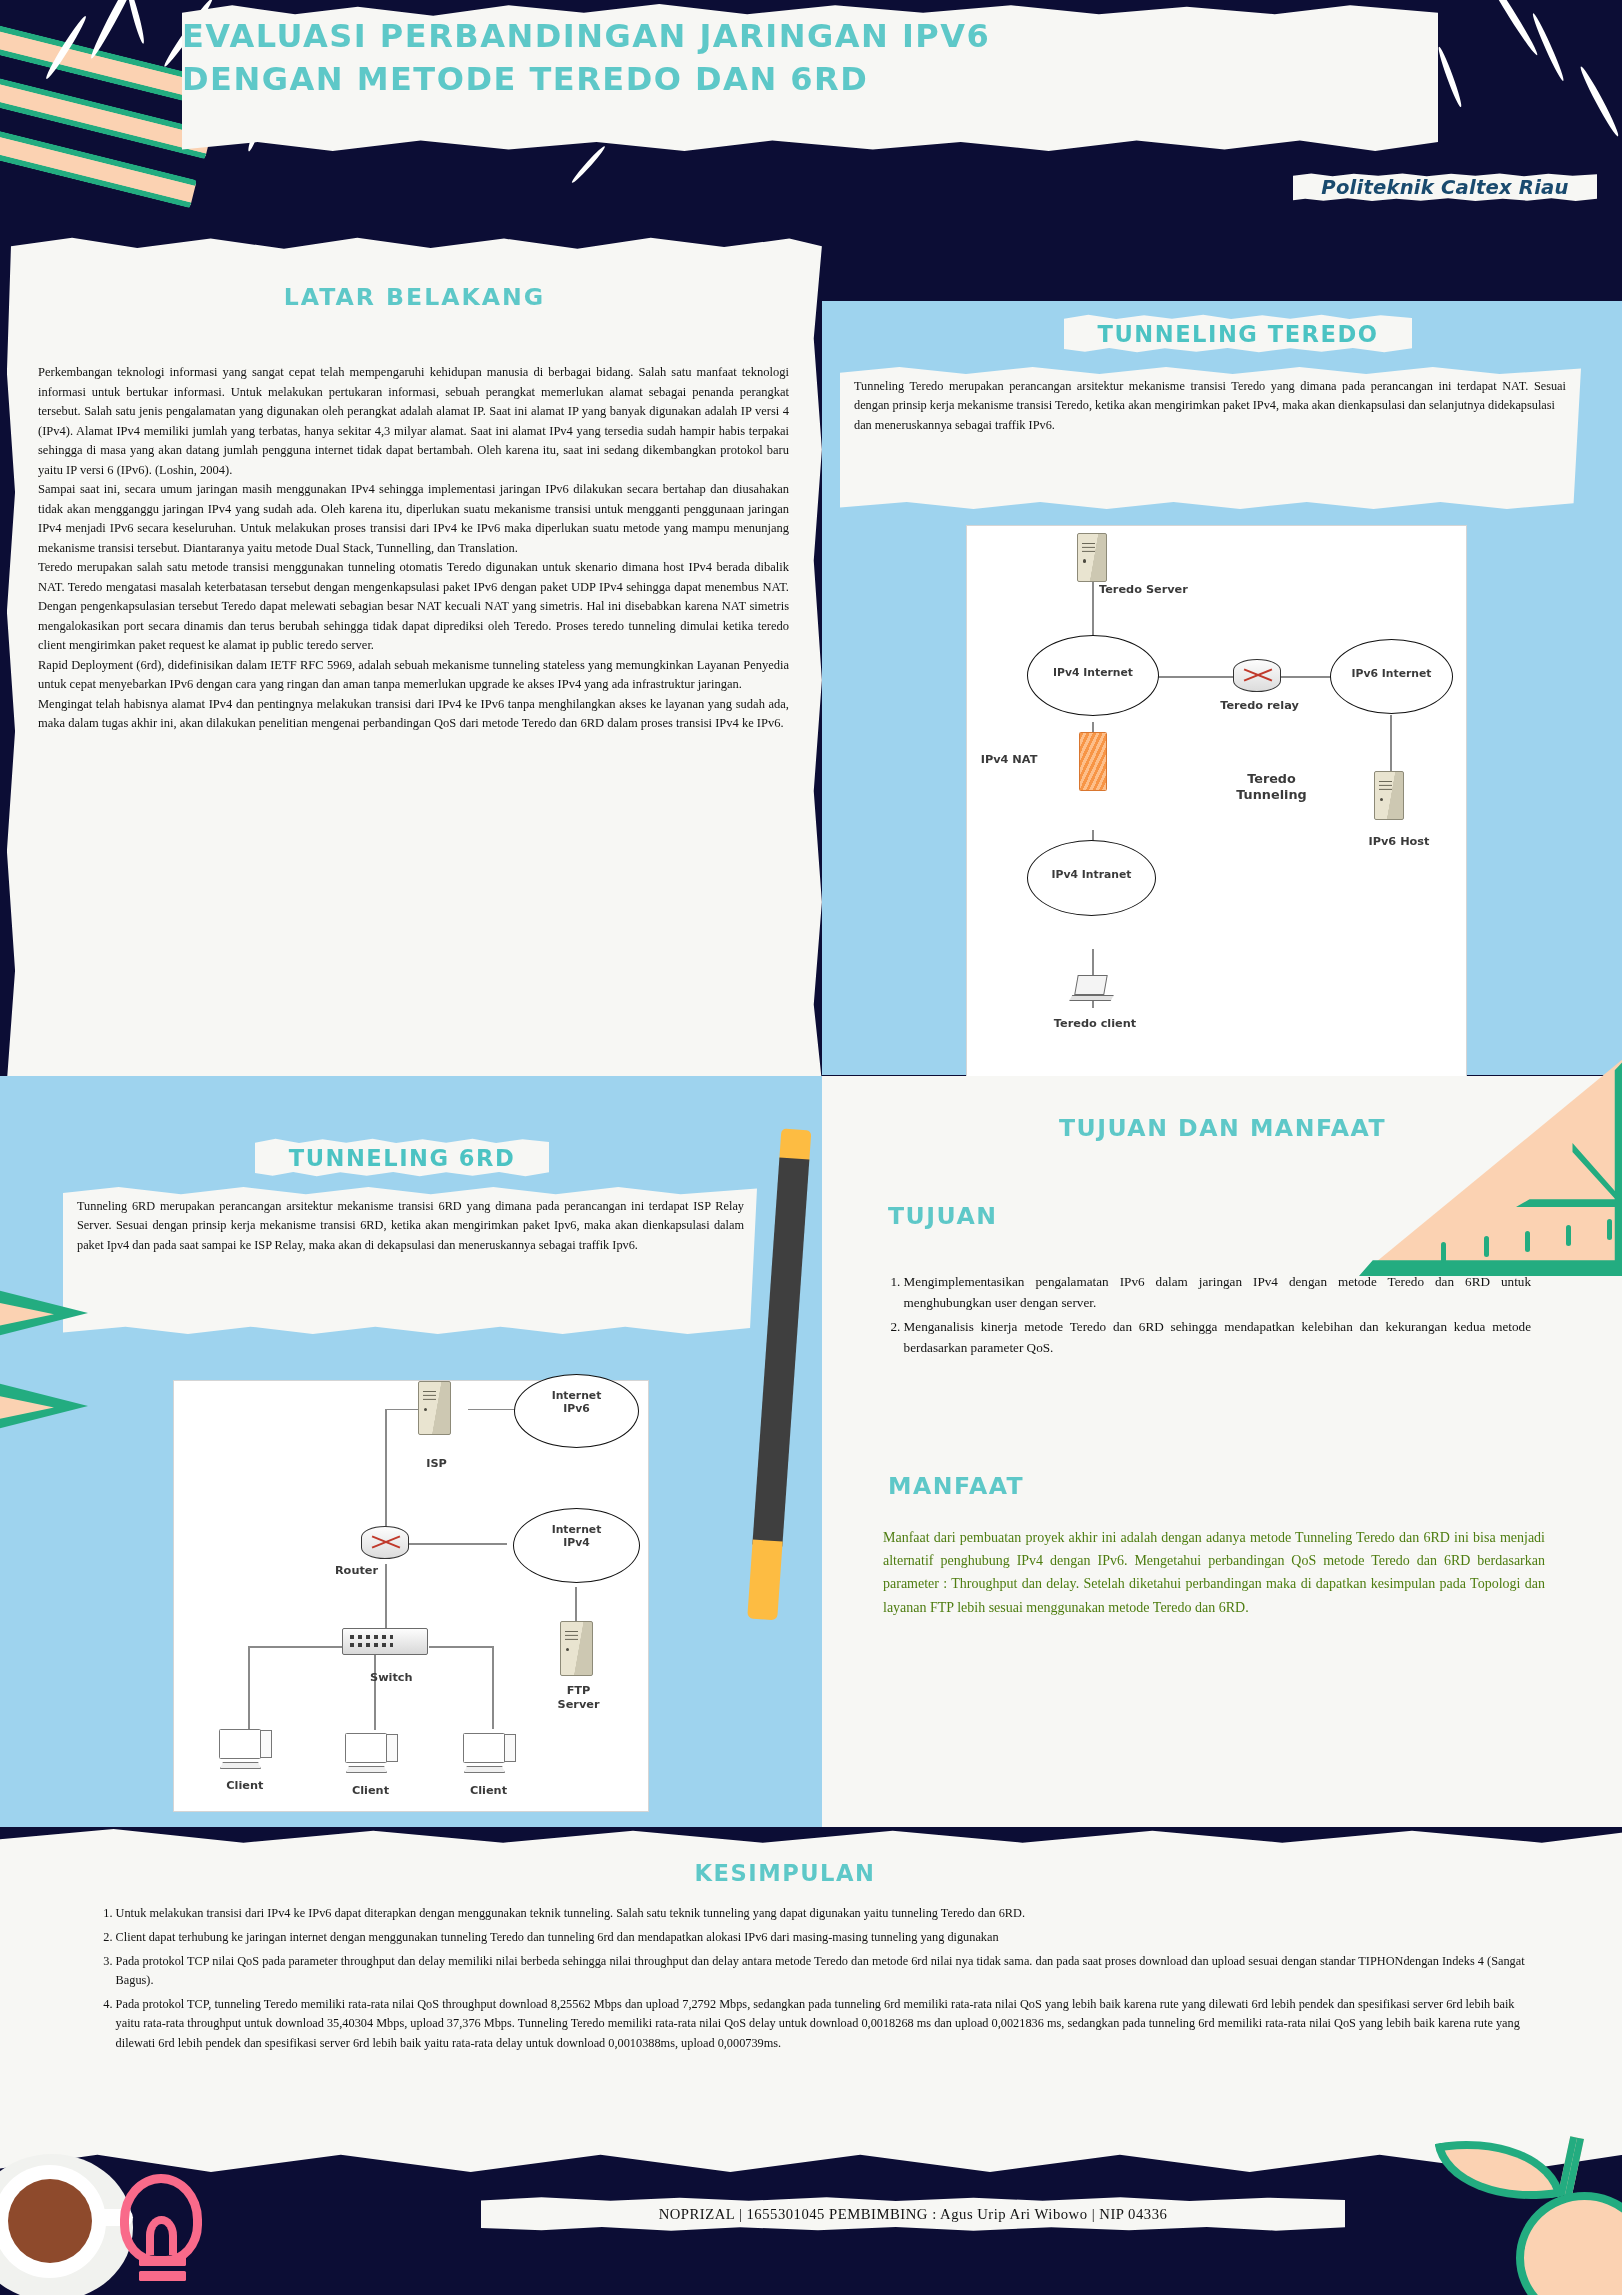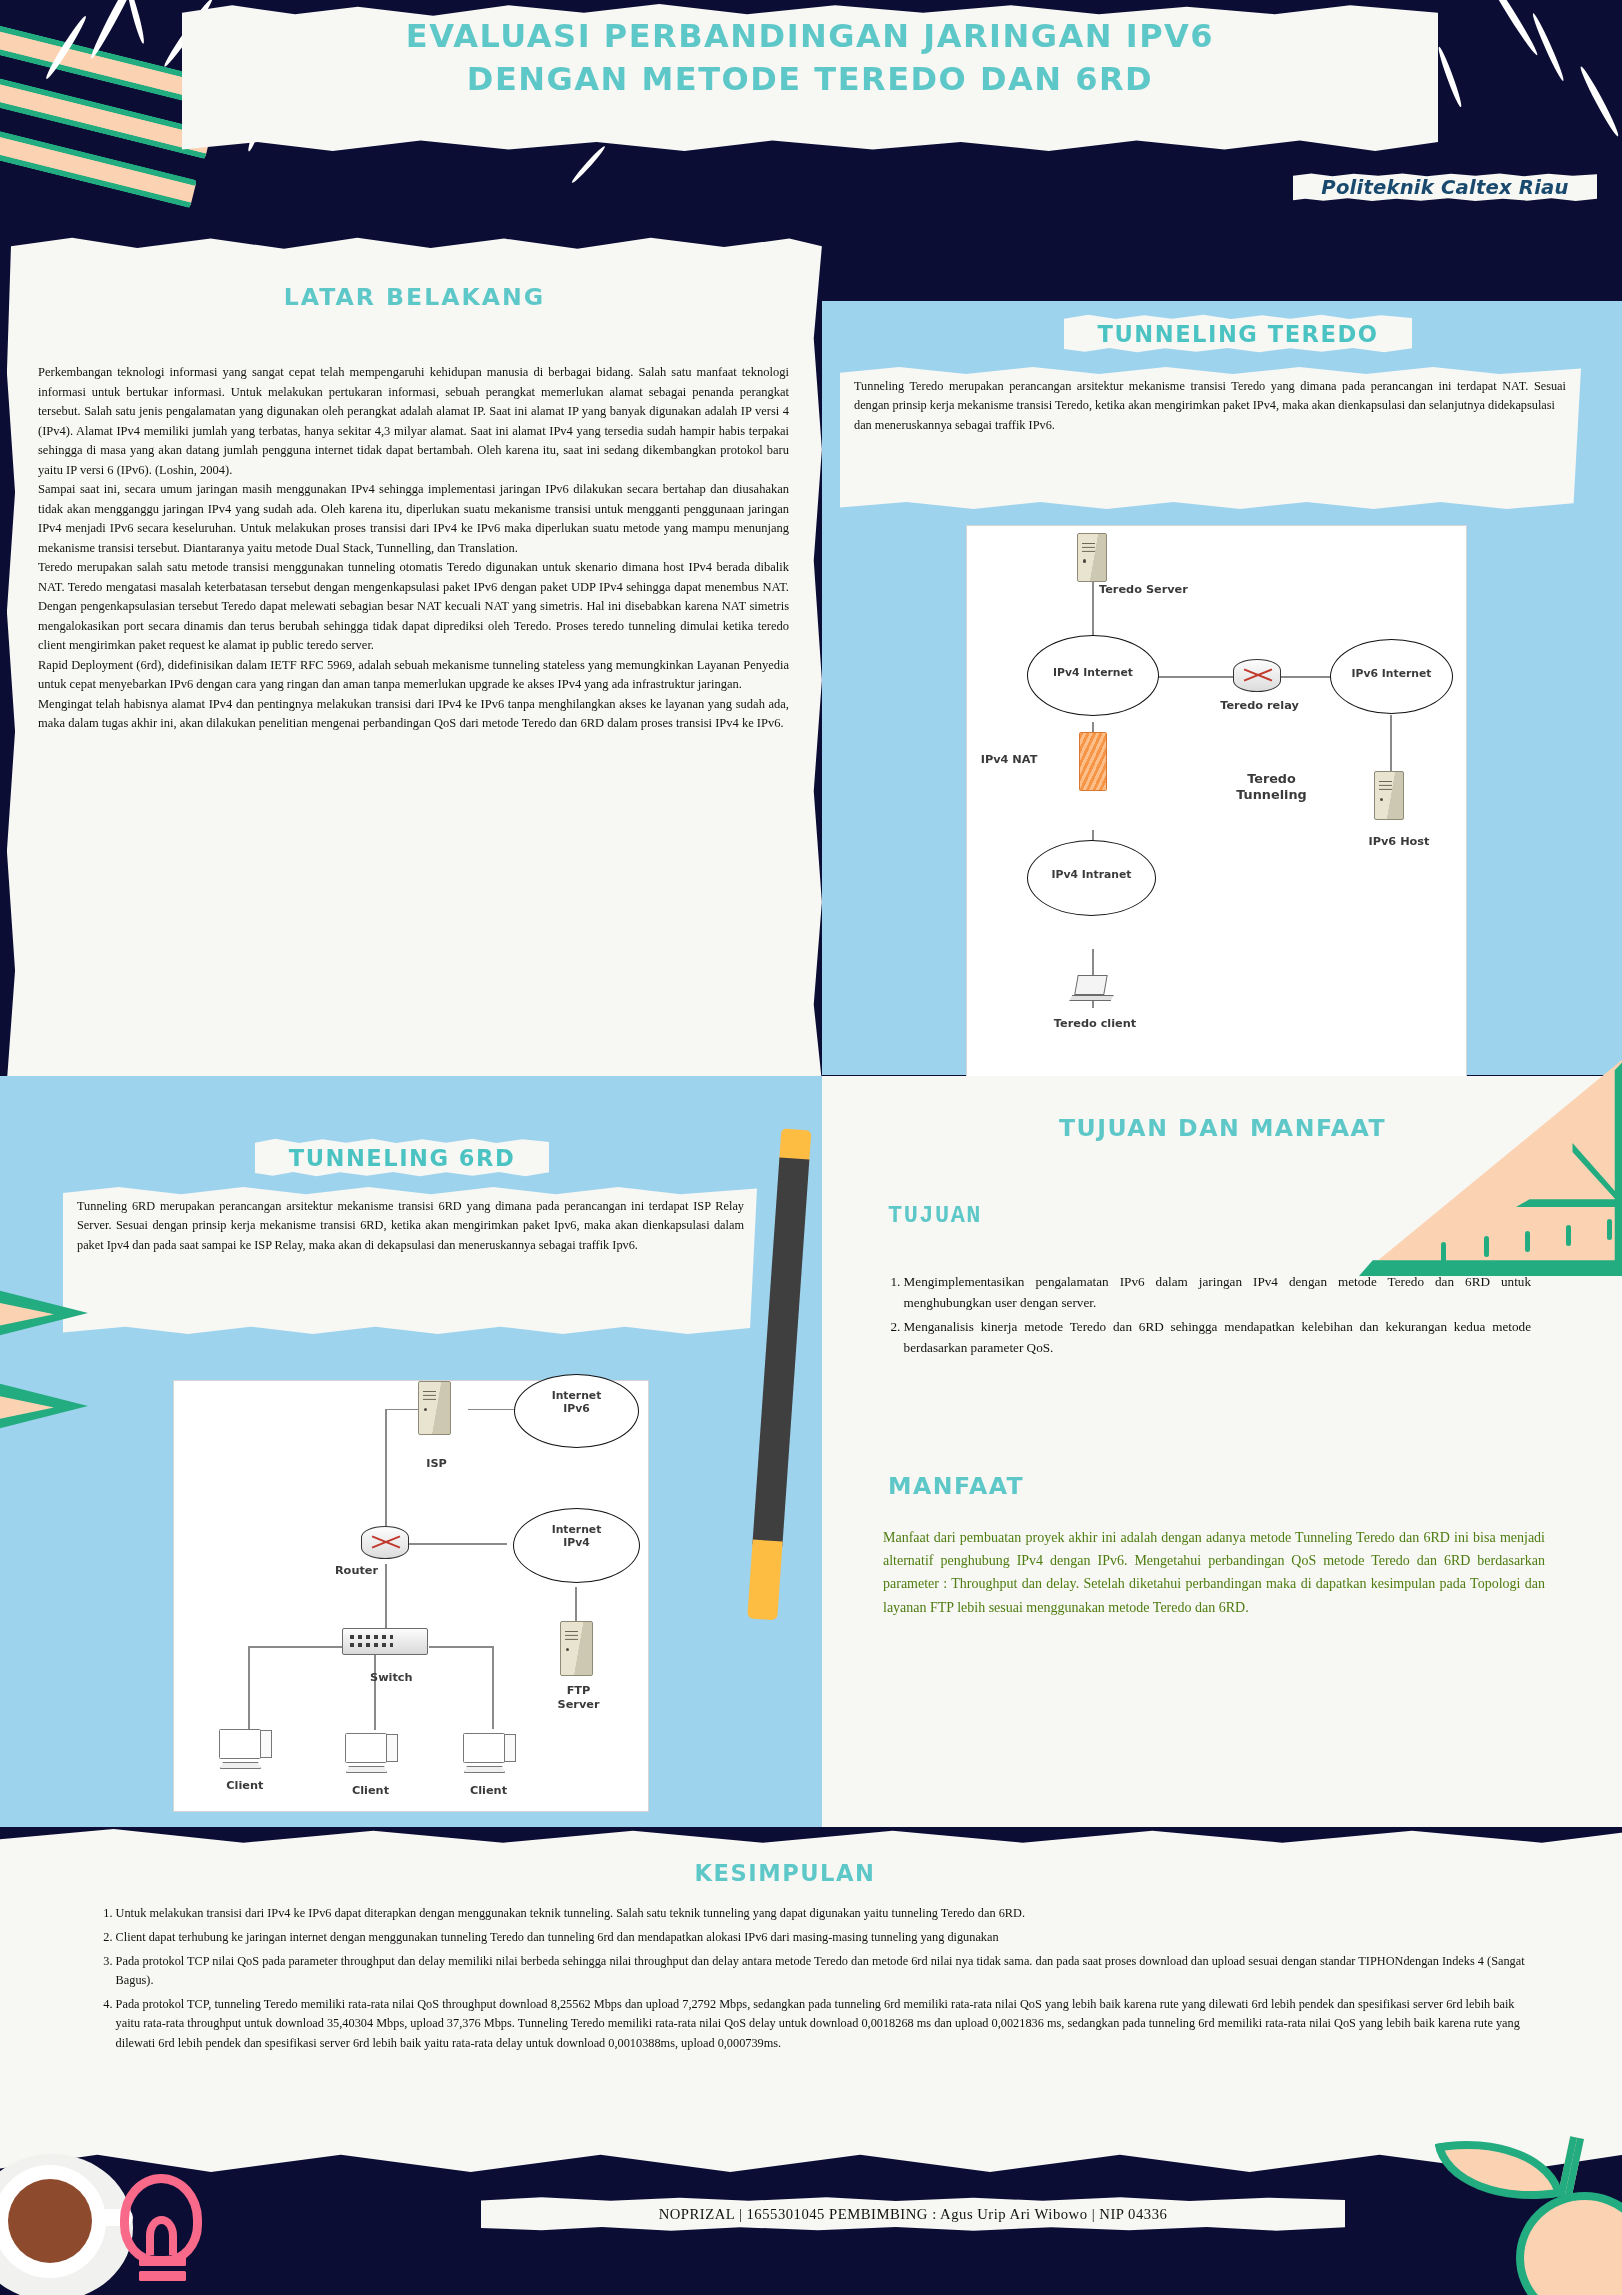--- a/index.html
+++ b/index.html
@@ -34,7 +34,7 @@
     position: absolute;
     left: 182px; top: 14.7px;
     width: 1256px;
-    text-align: center;
+    text-align: left;
     font-family: "DejaVu Sans", sans-serif;
     font-weight: bold;
     font-size: 32px;

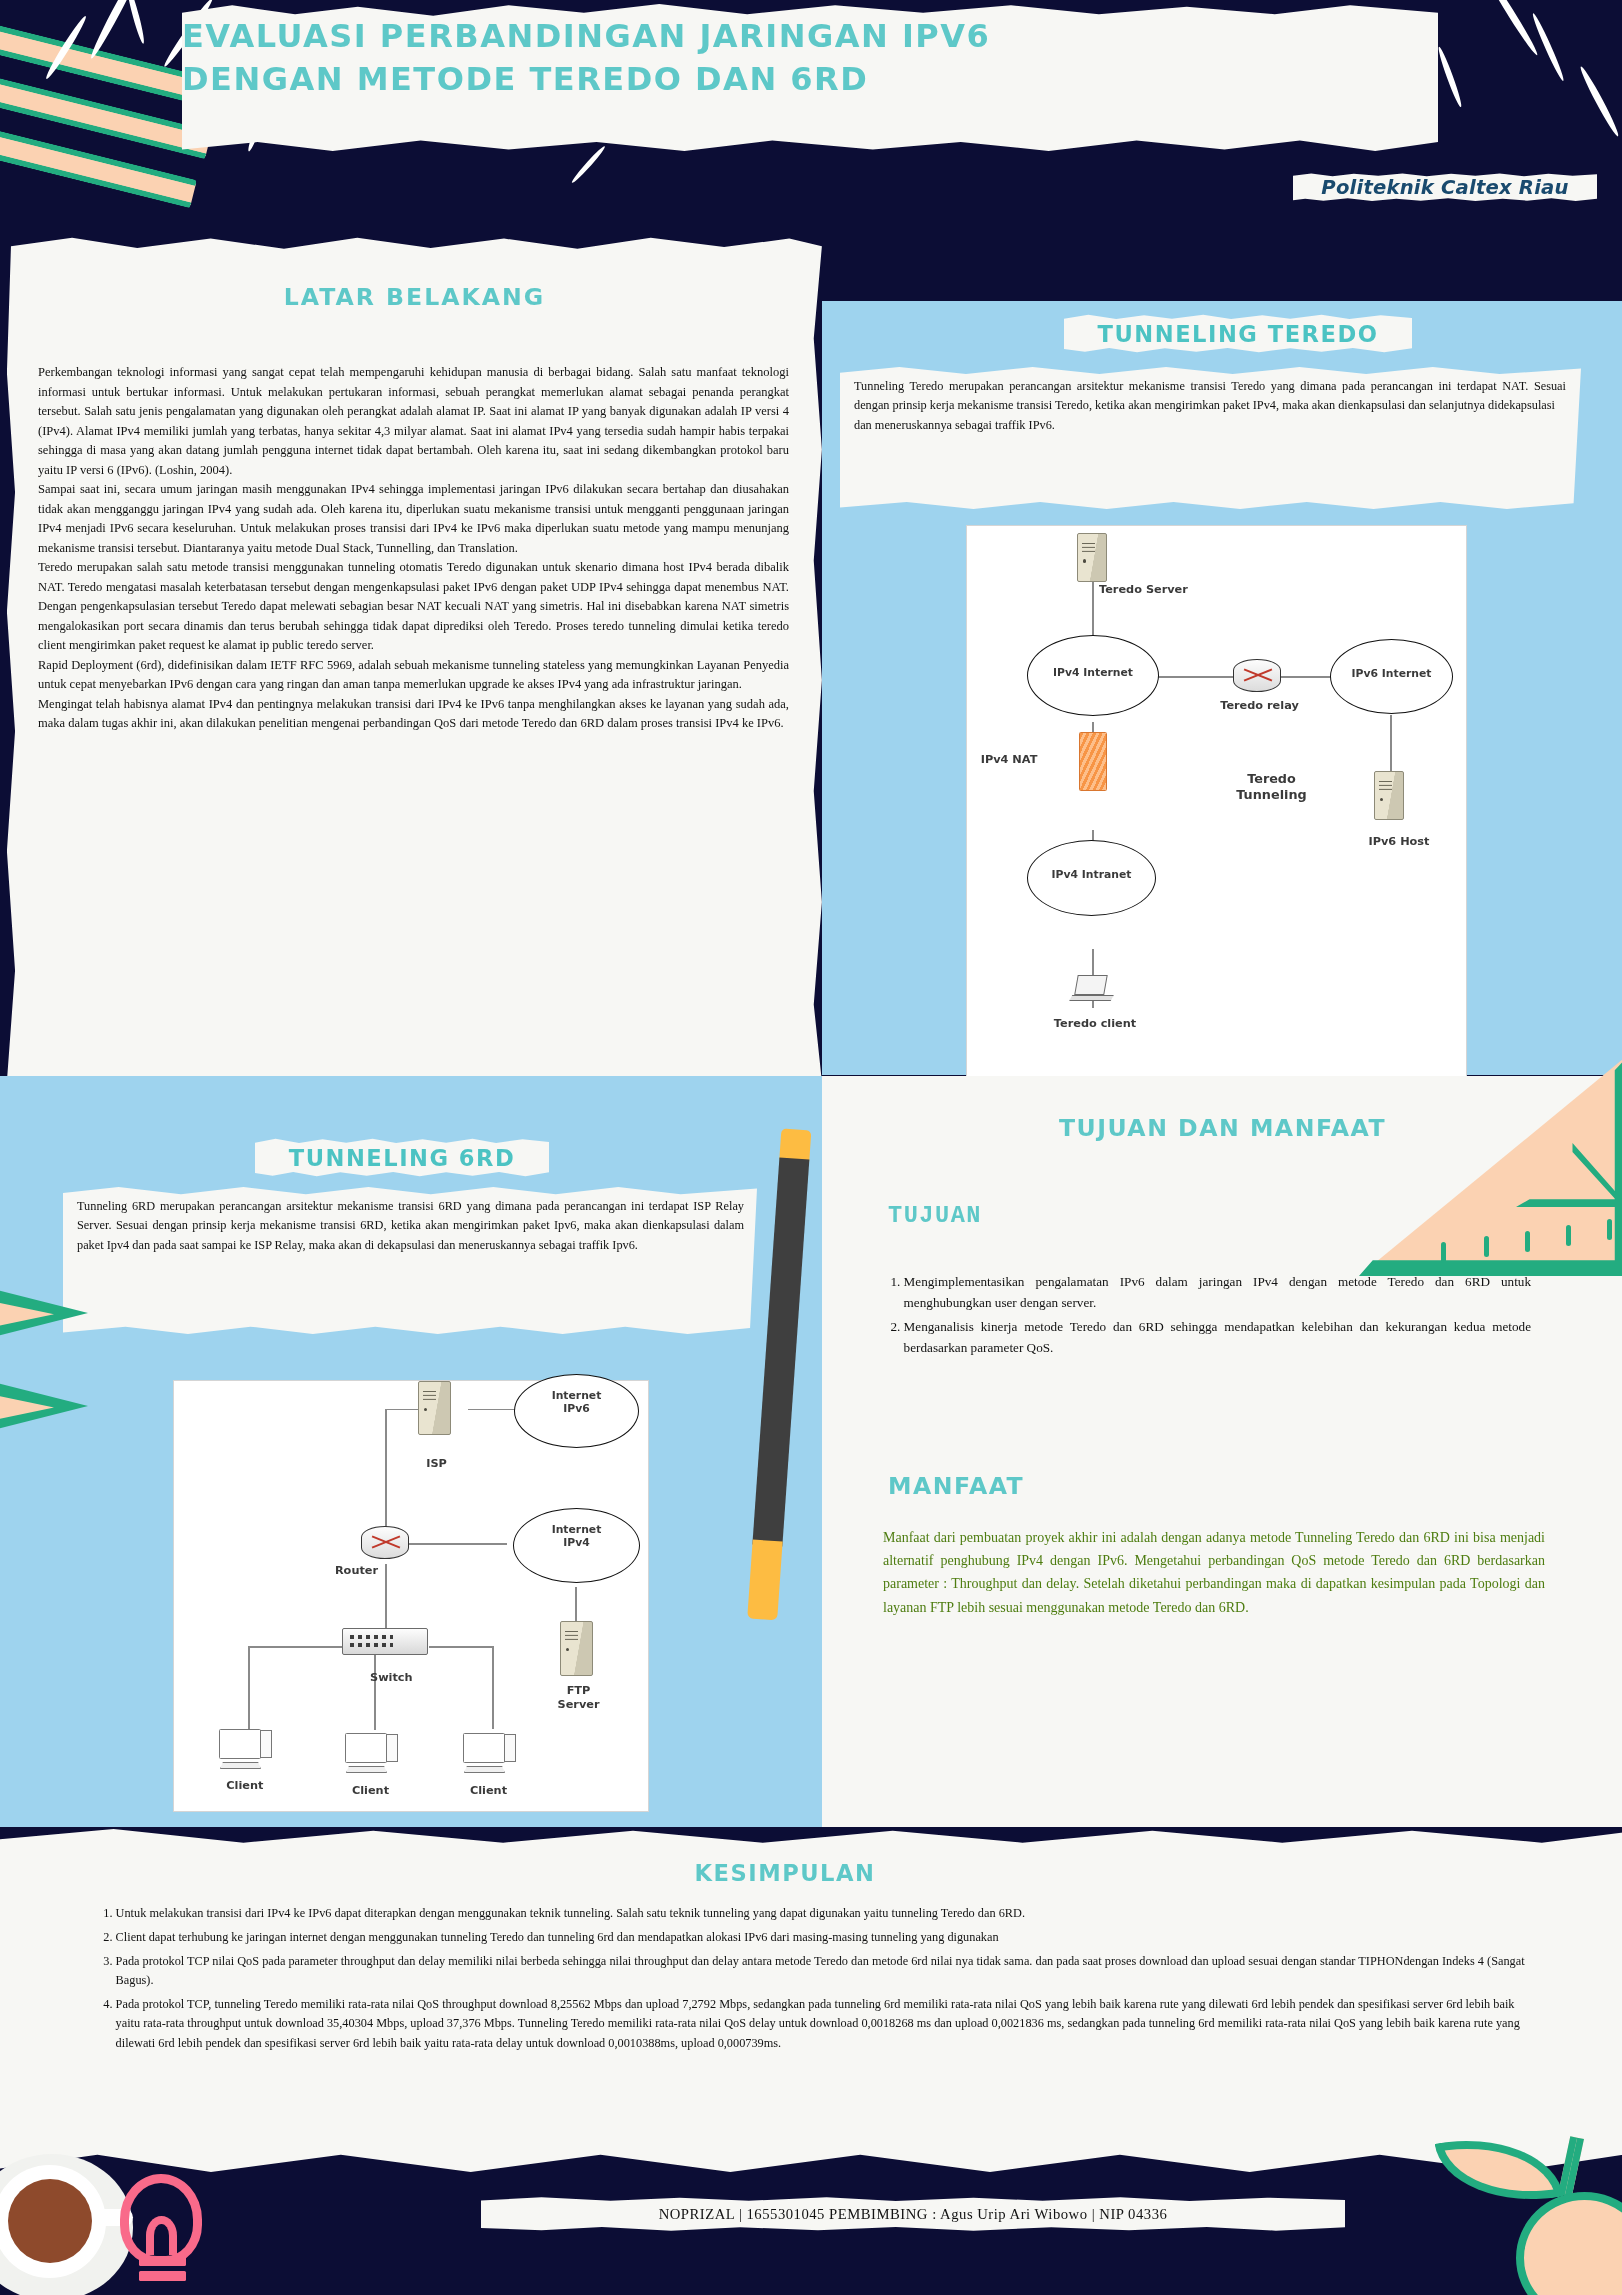--- a/index.html
+++ b/index.html
@@ -330,7 +330,7 @@
     letter-spacing: 1.5px;
     color: #5ec8c8;
   }
-  #tujuan-sub { left: 888px; top: 1202px; font-family: Liberation Mono, monospace; }
+  #tujuan-sub { left: 888px; top: 1202px; }
   #manfaat-sub { left: 888px; top: 1472px; }
 
   #tujuan-list {

